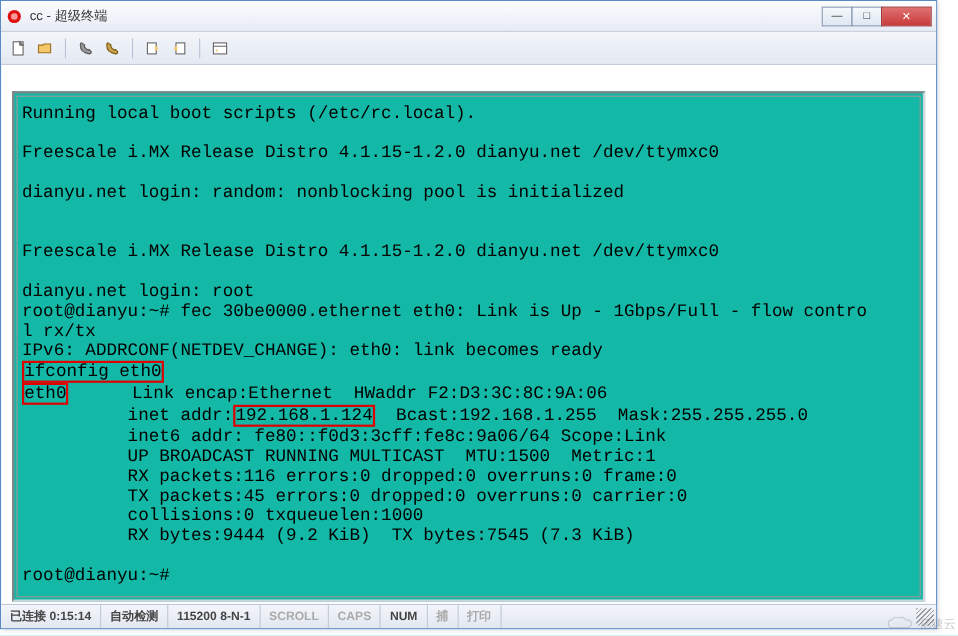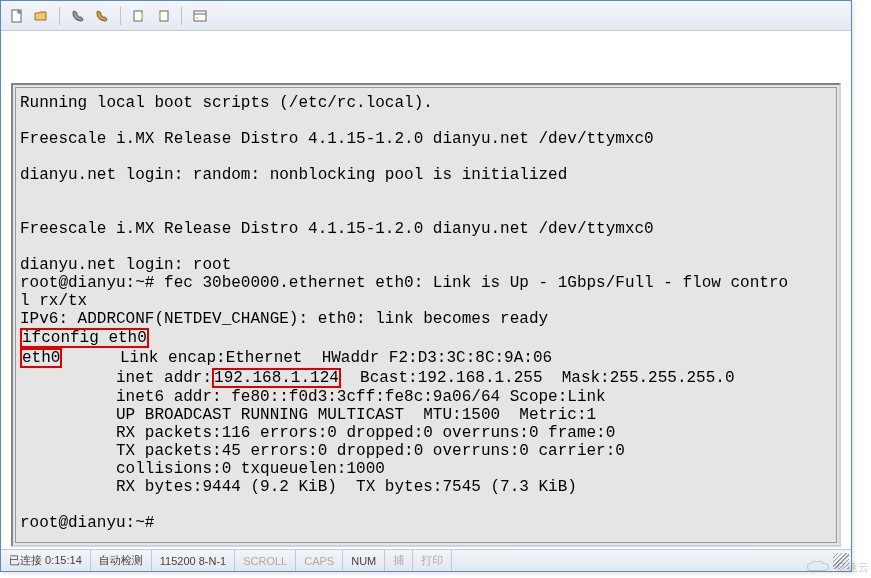--- a/index.html
+++ b/index.html
@@ -33,6 +33,20 @@
 
 <div class="window">
 
+  <div class="titlebar">
+    <span class="app-icon">
+      <svg viewBox="0 0 16 16">
+          <circle cx="8" cy="8" r="6" fill="#d11"></circle>
+          <circle cx="8" cy="8" r="3" fill="#f99"></circle>
+        </svg>
+    </span>
+    <span class="title">cc - 超级终端</span>
+    <div class="win-controls">
+      <div class="win-btn">—</div>
+      <div class="win-btn">□</div>
+      <div class="win-btn close">✕</div>
+    </div>
+  </div>
 
 
   <div class="toolbar">

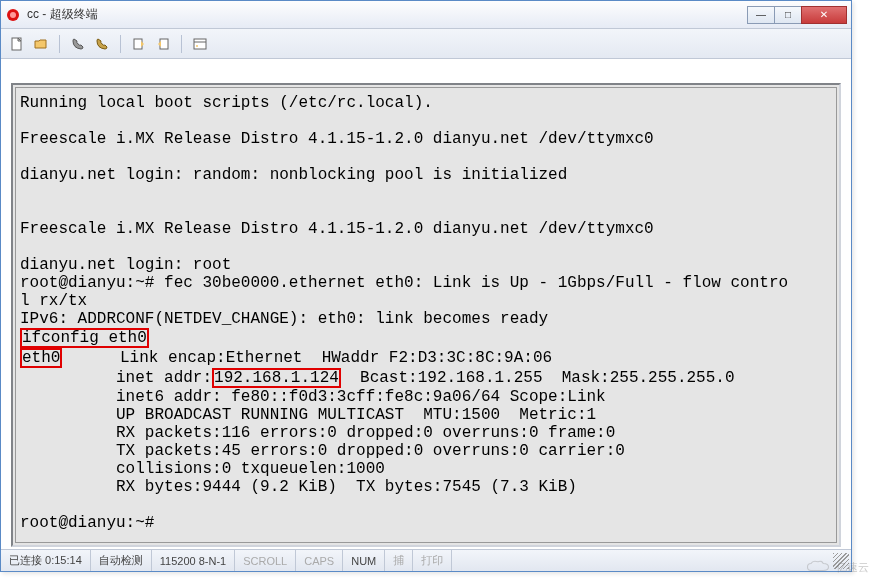--- a/index.html
+++ b/index.html
@@ -17,7 +17,7 @@
 .toolbar { height: 30px; background: linear-gradient(to bottom, #f2f5fa, #e4e9f2); display: flex; align-items: center; padding: 0 6px; border-bottom: 1px solid #c0c8d6; gap: 4px; }
 .tb-btn { width: 20px; height: 20px; display: flex; align-items: center; justify-content: center; cursor: pointer; border-radius: 2px; }
 .tb-sep { width: 1px; height: 18px; background: #b8c2d4; margin: 0 4px; }
-.terminal-wrap { position: absolute; top: 82px; left: 10px; right: 10px; bottom: 24px; border: 2px inset #d0d4dc; background: #e5e5e5; overflow: hidden; padding: 2px; }
+.terminal-wrap { position: absolute; top: 82px; left: 10px; right: 10px; bottom: 24px; border: 2px inset #d0d4dc; background: #14b8a6; overflow: hidden; padding: 2px; }
 .terminal-inner { border: 1px solid #999; height: 100%; padding: 6px 4px; overflow: hidden; }
 .terminal { font-family: "Courier New", "Lucida Console", monospace; font-size: 16px; line-height: 18px; color: #000; white-space: pre; }
 .hl-red { border: 2px solid #e00000; display: inline-block; line-height: 16px; }

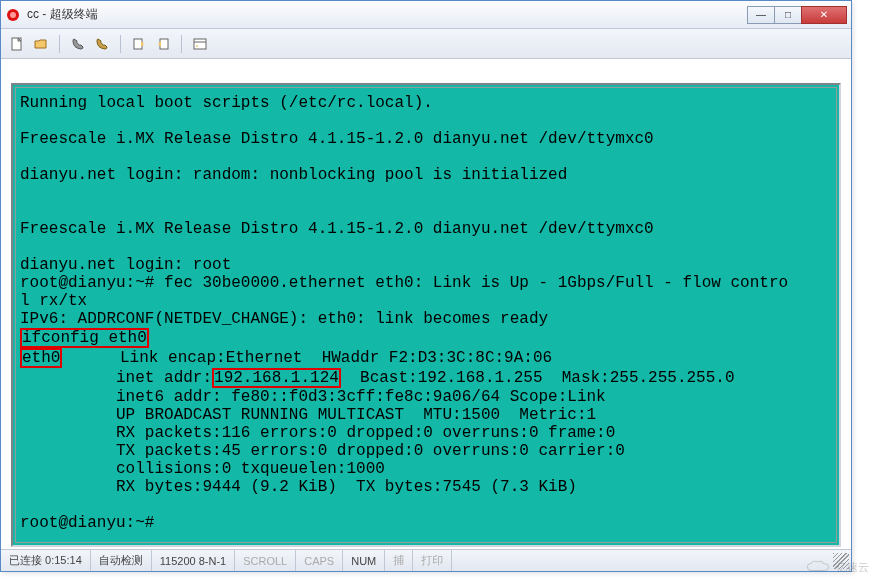--- a/index.html
+++ b/index.html
@@ -21,7 +21,7 @@
 .terminal-inner { border: 1px solid #999; height: 100%; padding: 6px 4px; overflow: hidden; }
 .terminal { font-family: "Courier New", "Lucida Console", monospace; font-size: 16px; line-height: 18px; color: #000; white-space: pre; }
 .hl-red { border: 2px solid #e00000; display: inline-block; line-height: 16px; }
-.statusbar { position: absolute; bottom: 0; left: 0; right: 0; height: 22px; background: linear-gradient(to bottom, #f2f5fa, #e2e7f0); border-top: 1px solid #c0c8d6; display: flex; align-items: center; font-size: 11px; color: #444; }
+.statusbar { position: absolute; bottom: 0; left: 0; right: 0; height: 22px; background: linear-gradient(to bottom, #f2f5fa, #e2e7f0); border-top: 1px solid #c0c8d6; display: flex; align-items: center; font-size: 11px; color: #444; font-weight: bold; }
 .sb-cell { padding: 0 8px; border-right: 1px solid #c0c8d6; height: 100%; display: flex; align-items: center; }
 .sb-cell.dim { color: #aaa; }
 .sb-grip { margin-left: auto; width: 16px; height: 16px; margin-right: 2px; background: repeating-linear-gradient(135deg, #999 0, #999 1px, transparent 1px, transparent 3px); }

